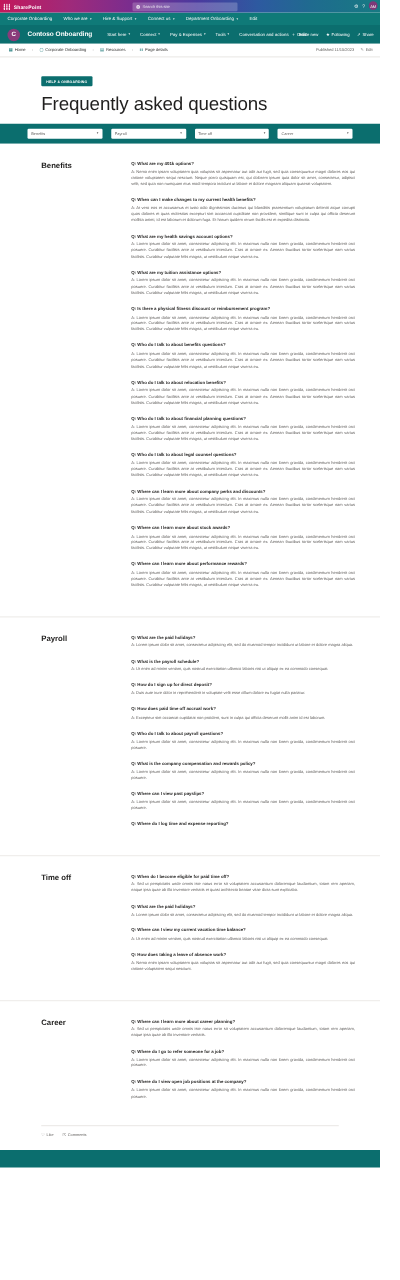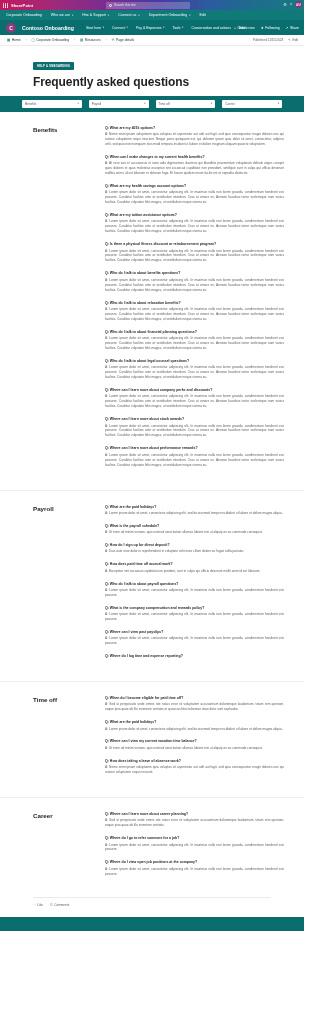--- a/index.html
+++ b/index.html
@@ -115,7 +115,7 @@
     text-transform: uppercase;
   }
   .page-title {
-    font-size: 12px; font-weight: bold; color: #201f1e;
+    font-size: 15px; font-weight: normal; color: #201f1e;
     margin: 4px 0 0 33px; letter-spacing: -0.1px;
   }
 

